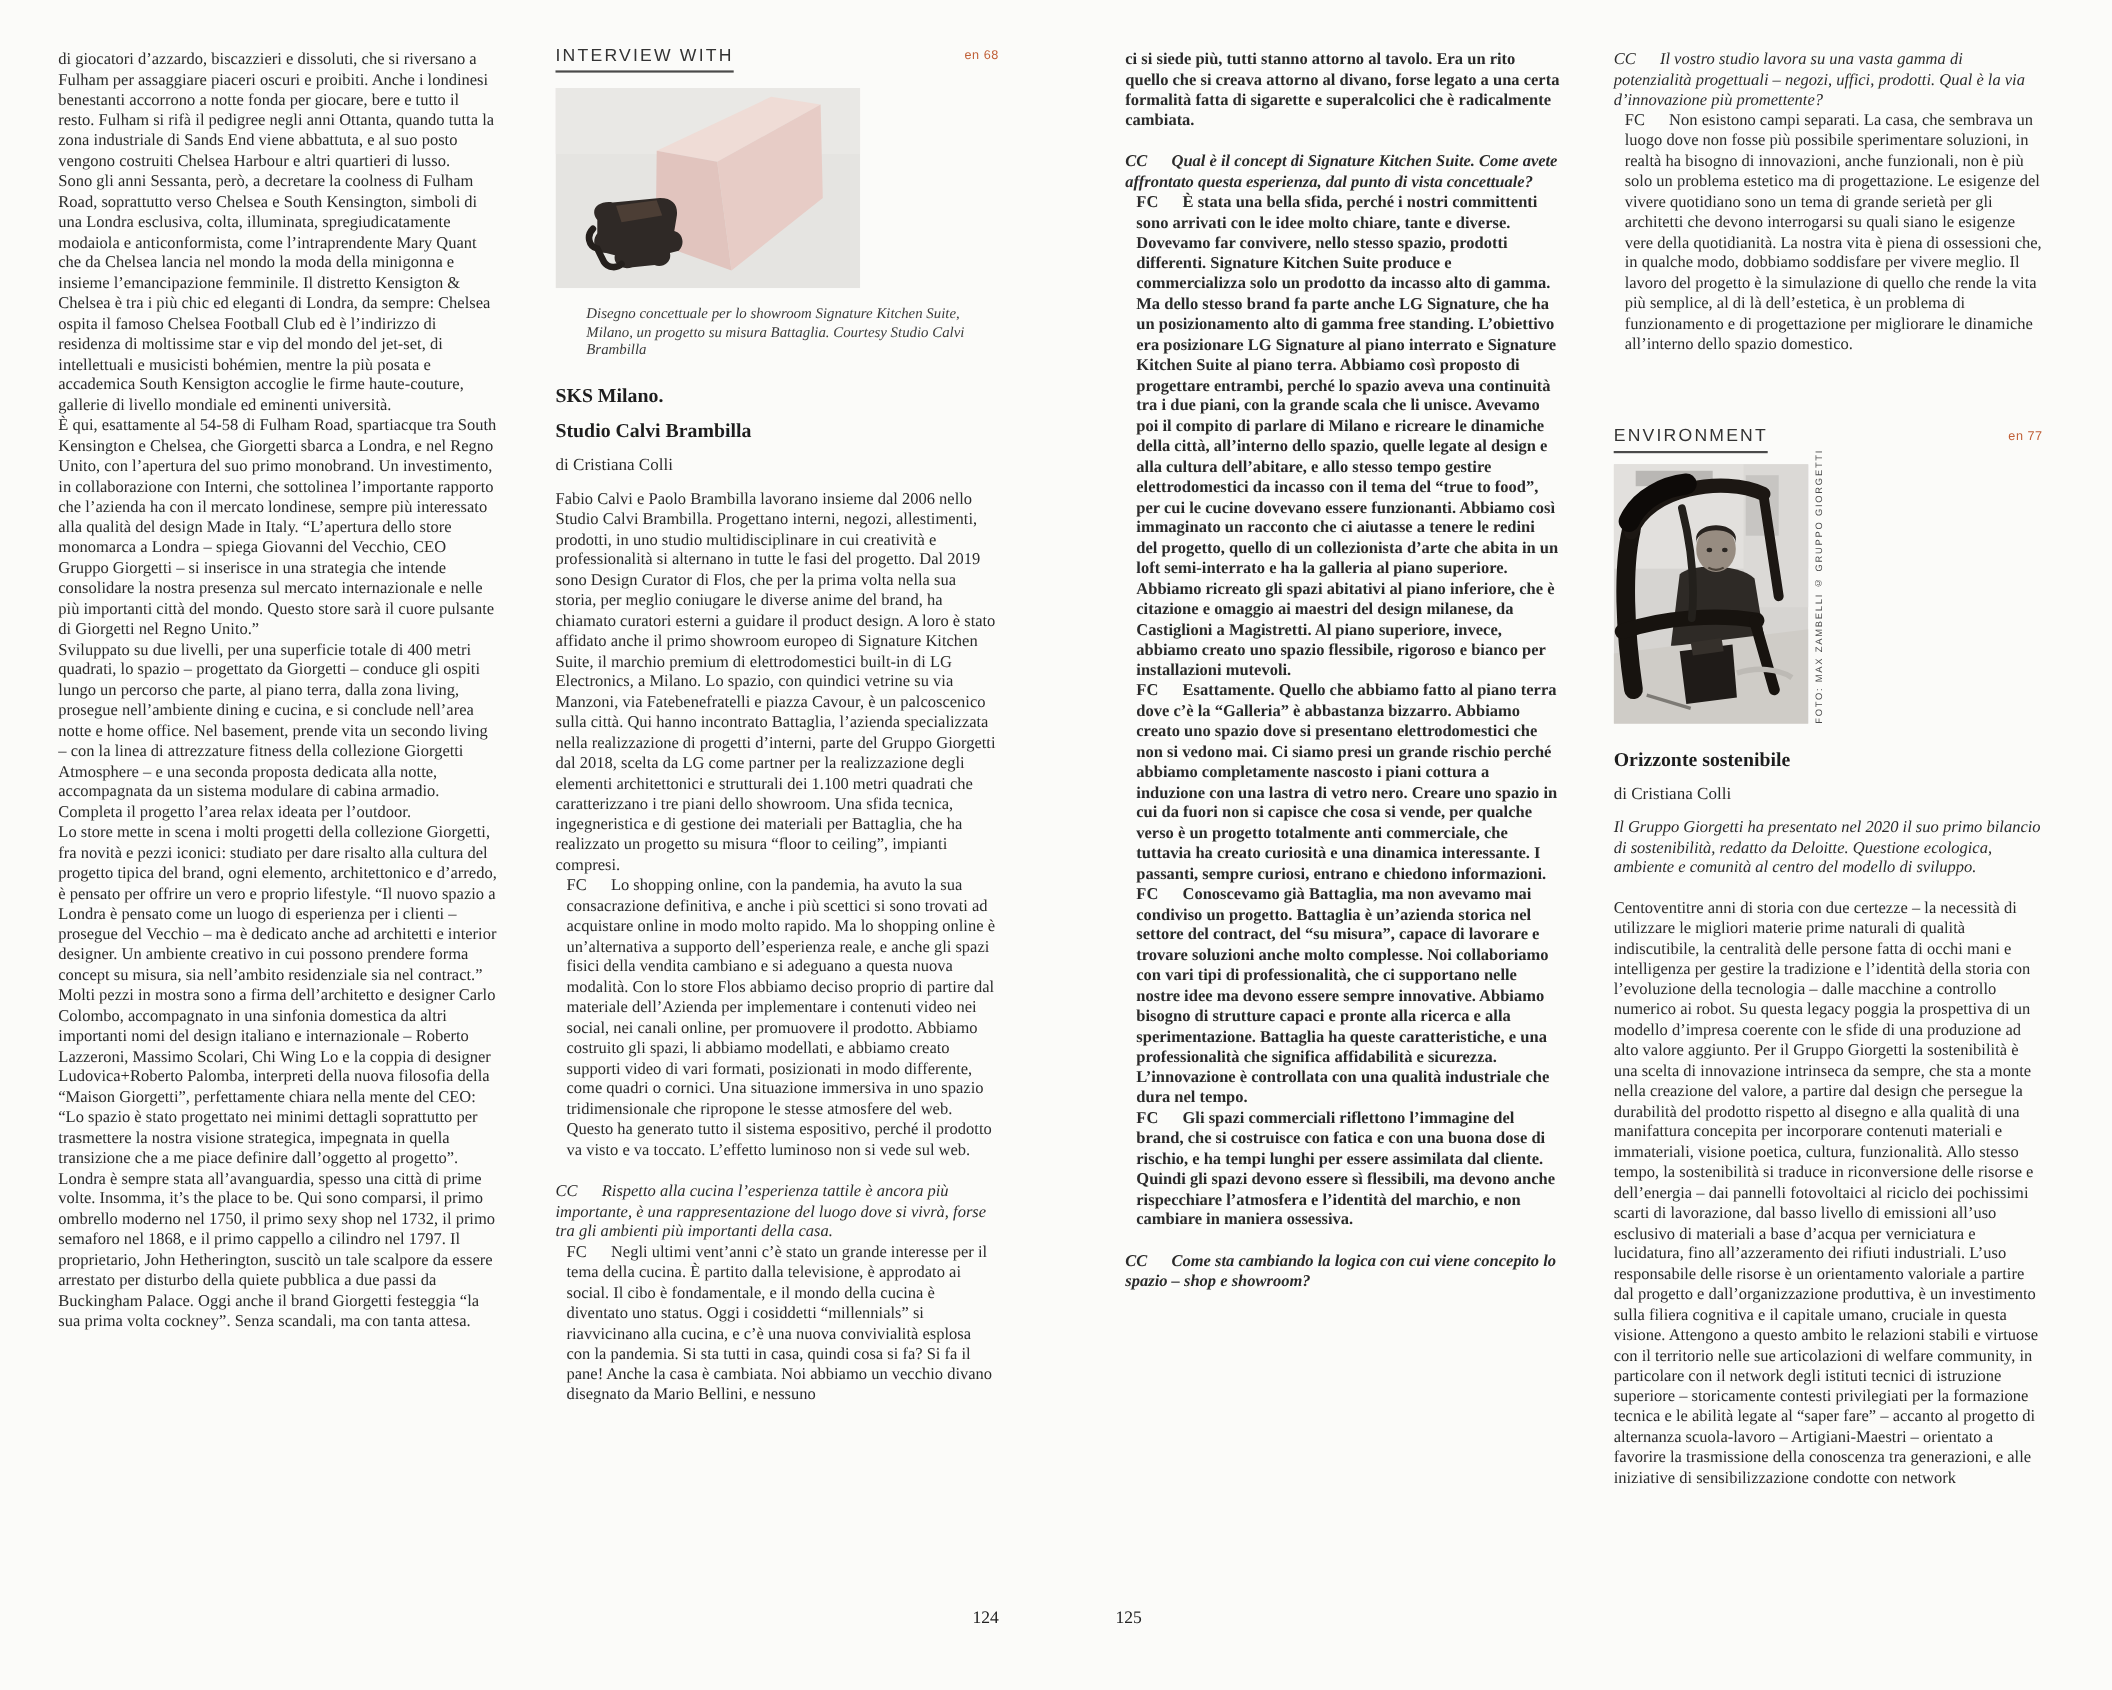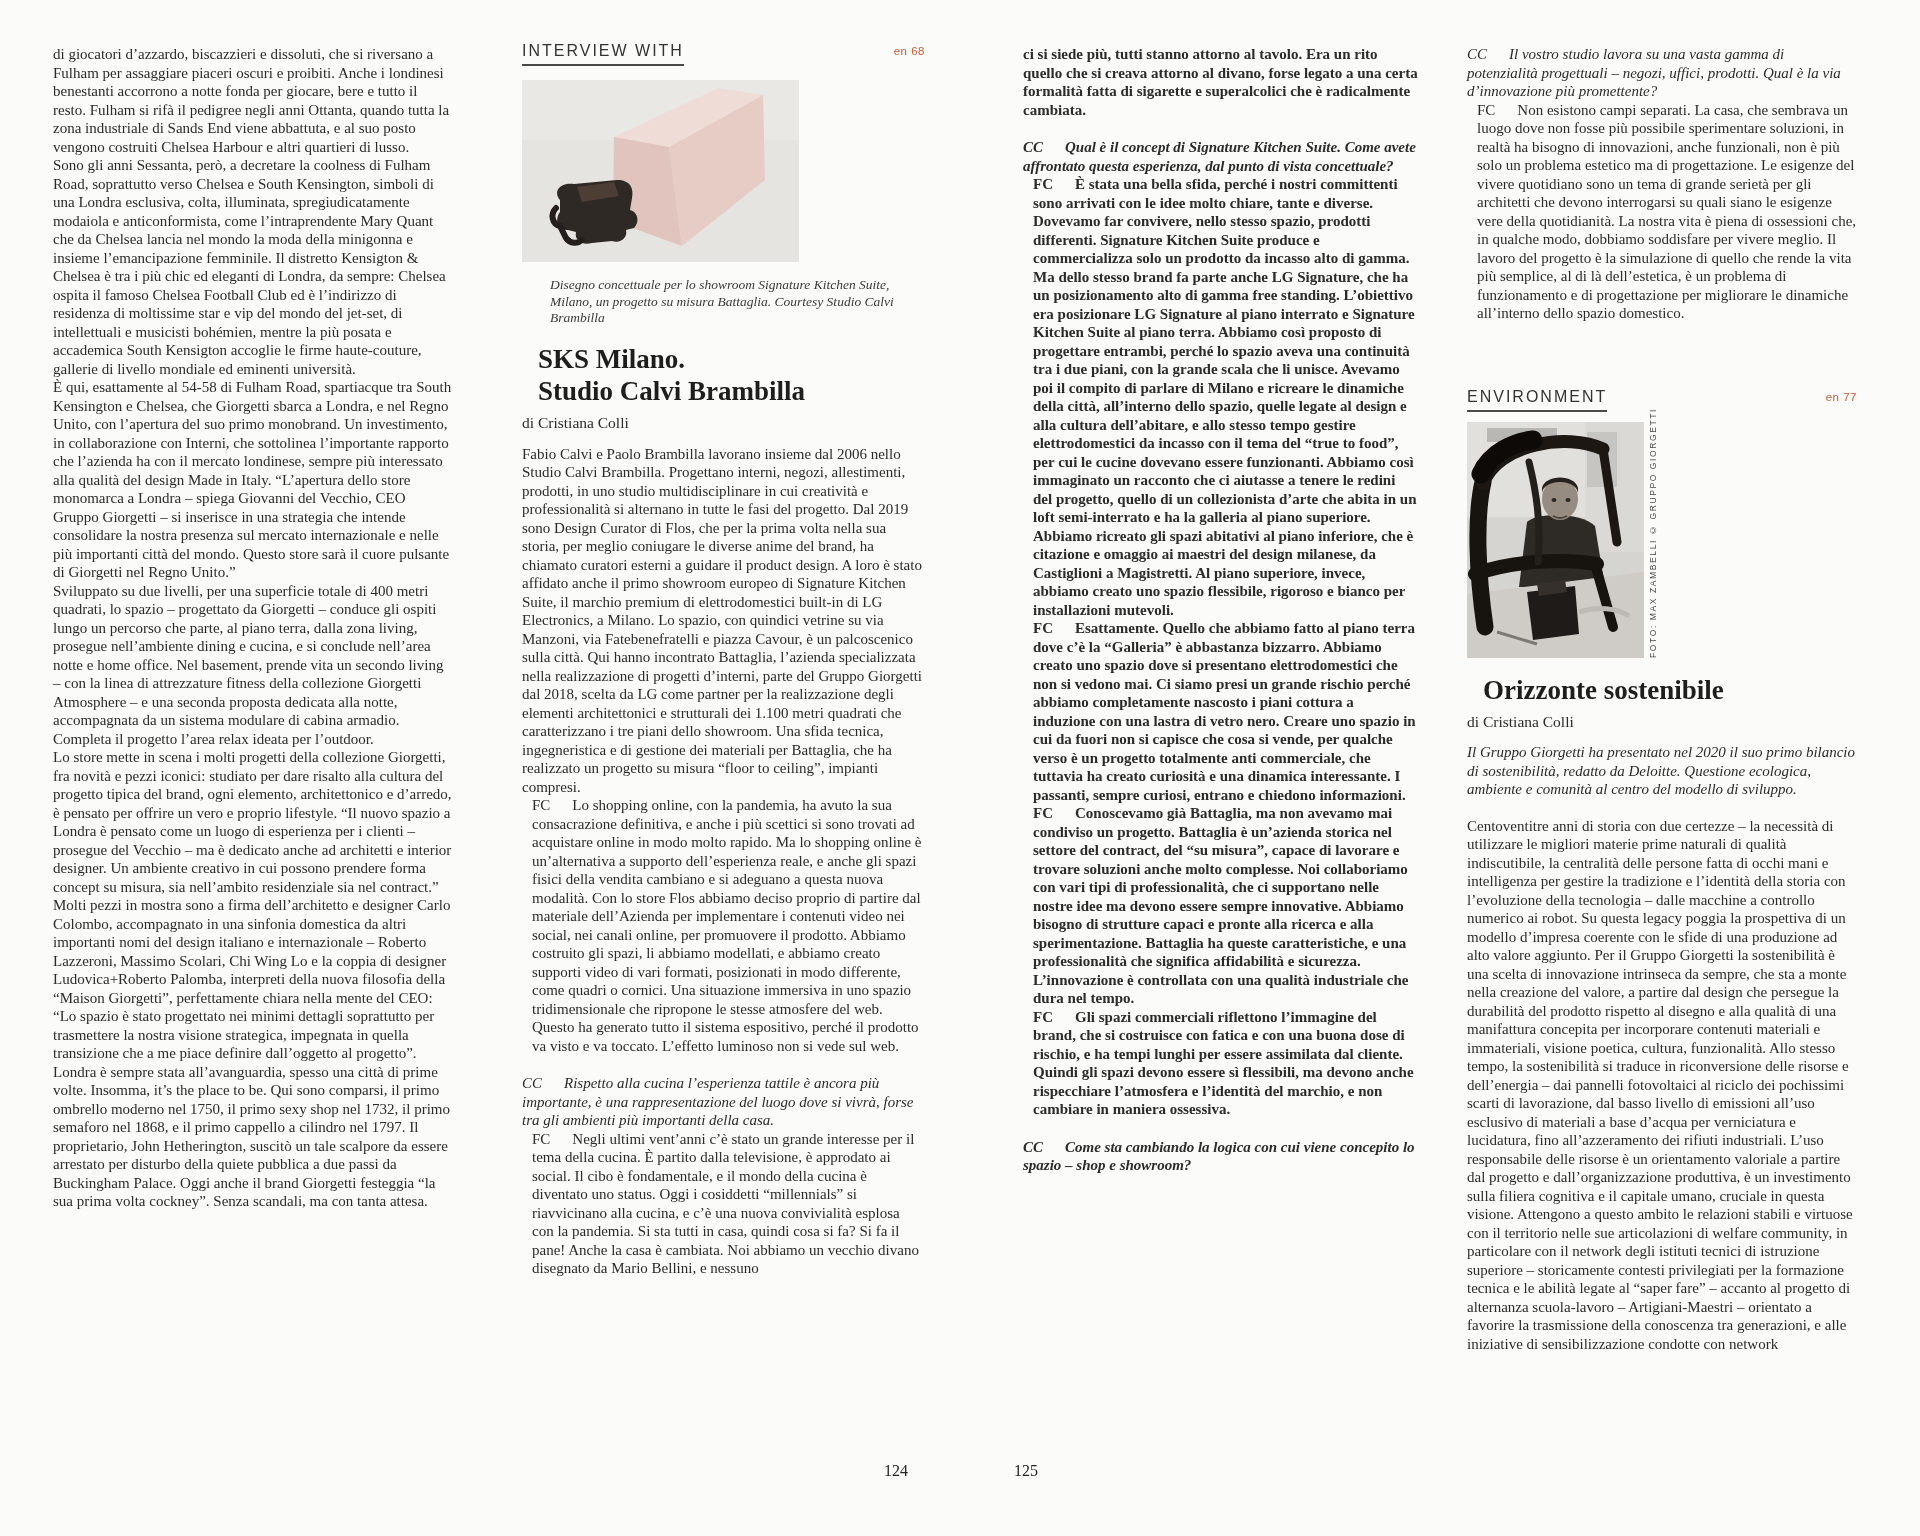--- a/index.html
+++ b/index.html
@@ -7,7 +7,7 @@
   #spread{position:relative;width:1920px;height:1536px;}
   .col{position:absolute;top:45px;}
   #col1{left:53px;width:400px;}
-  #col2{left:522px;width:403px;top:42px;}
+  #col2{left:505px;width:403px;top:42px;}
   #col3{left:1023px;width:395px;font-weight:bold;}
   #col4{left:1467px;width:390px;}
   p{margin:0;}

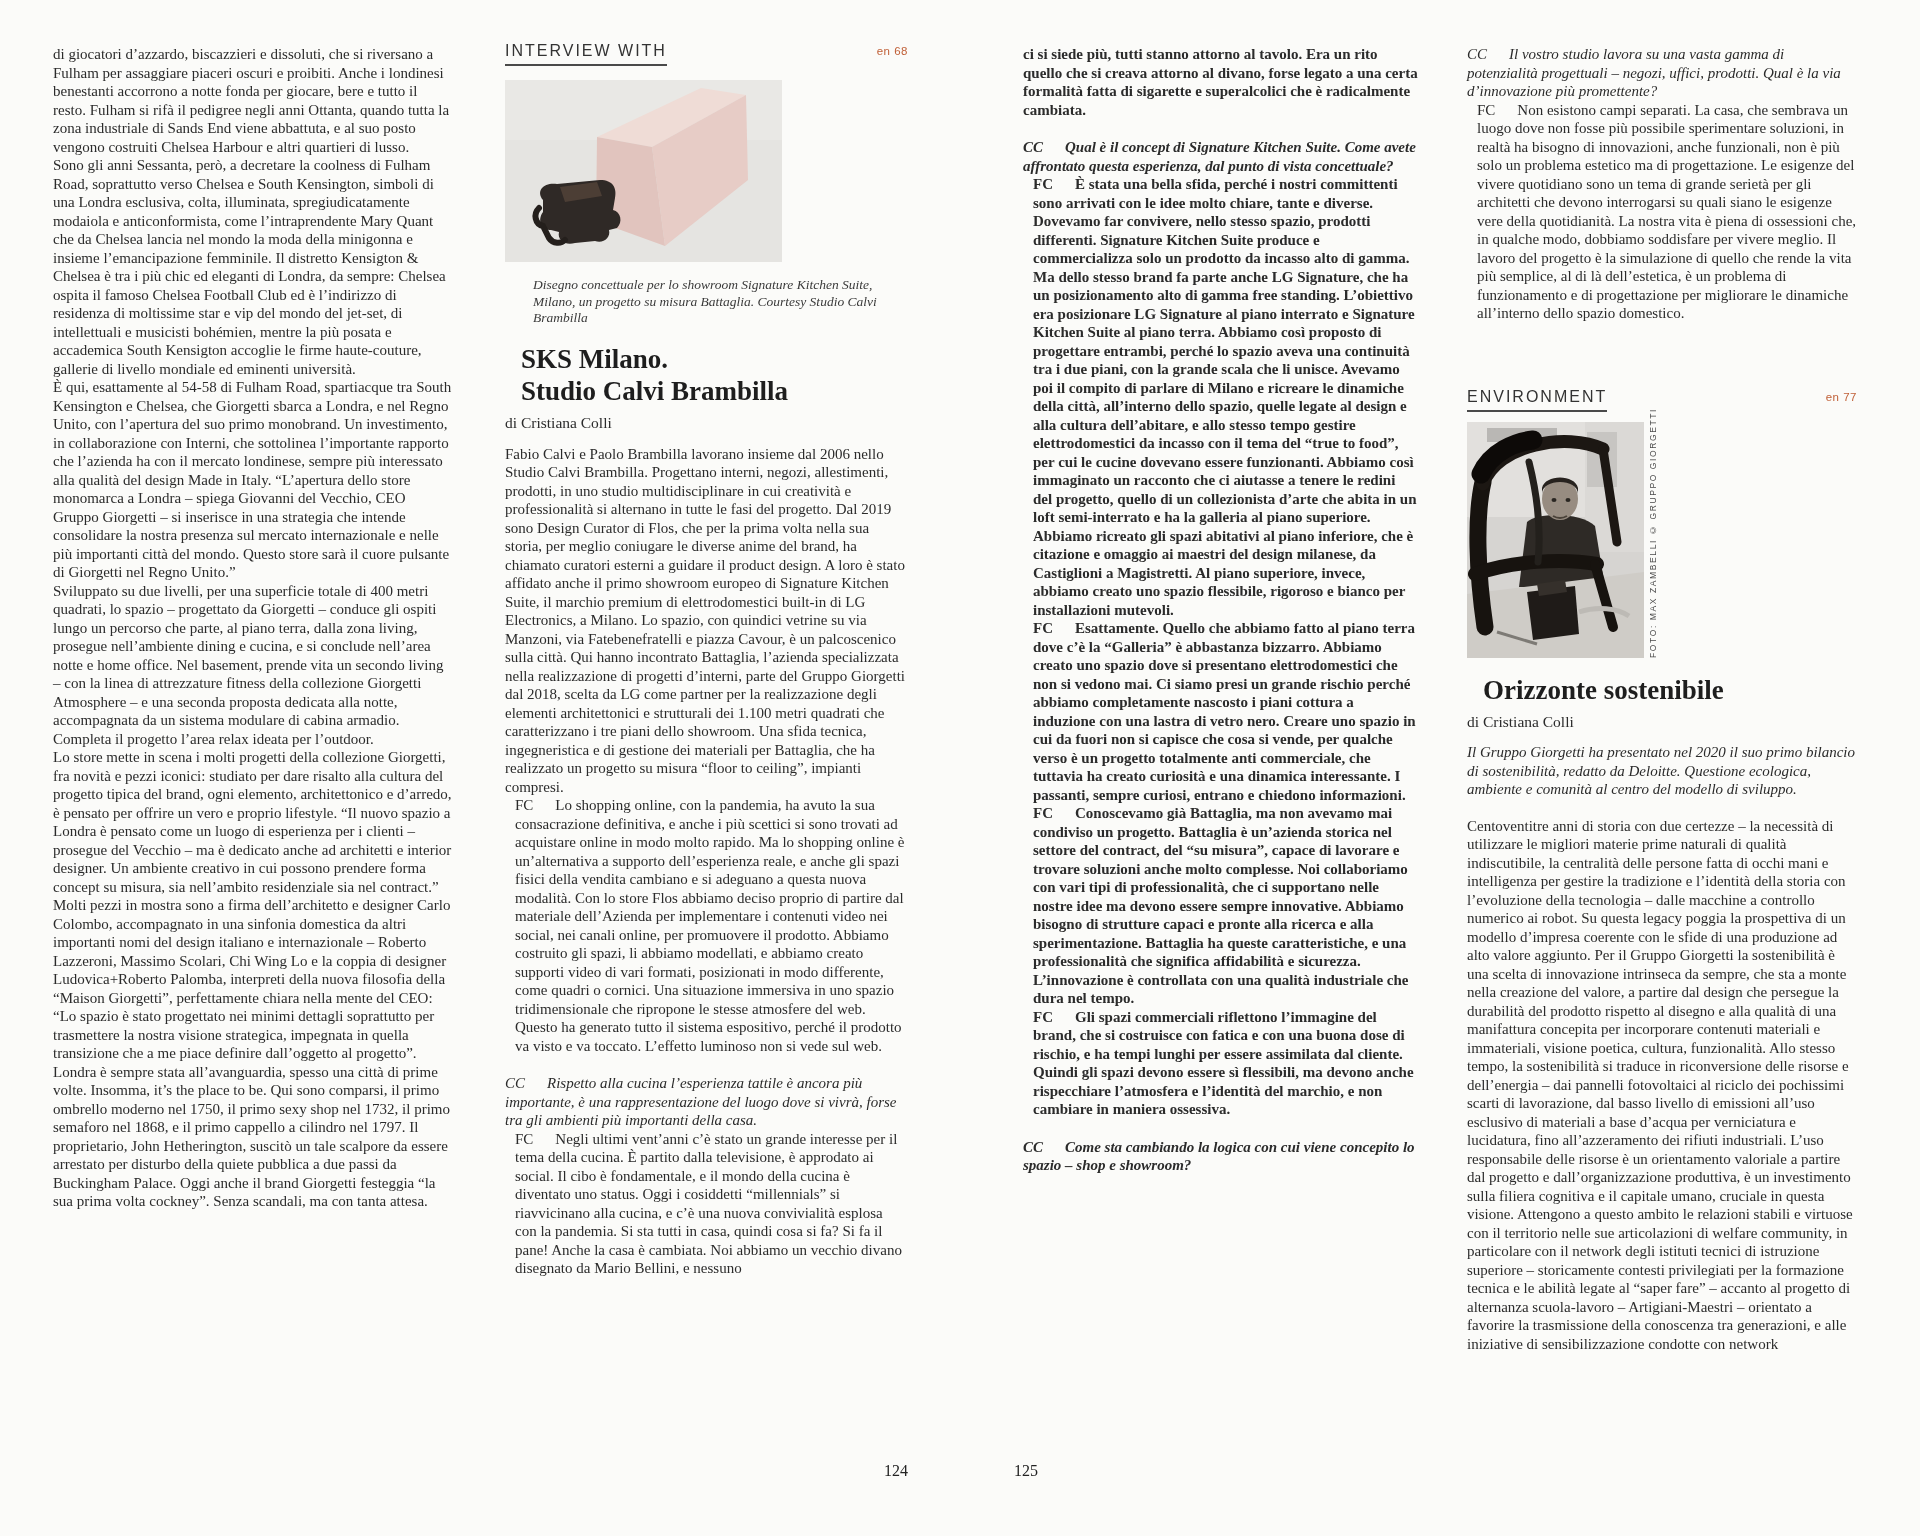--- a/index.html
+++ b/index.html
@@ -22,7 +22,7 @@
   figure{margin:0;}
   .concept-figure{margin-top:14px;width:277px;height:182px;}
   .caption{margin:15px 0 0 28px;width:362px;font-style:italic;font-size:13.5px;line-height:16.5px;color:#3a3a3a;}
-  .title{margin:16px 0 0 16px;font-size:27px;line-height:32px;font-weight:bold;color:#1e1e1e;font-family:"Liberation Serif",serif;}
+  .title{margin:16px 0 0 0;font-size:18px;line-height:32px;font-weight:bold;color:#1e1e1e;font-family:"Liberation Serif",serif;}
   .byline{margin-top:7px;font-size:15.5px;}
   .intro{margin-top:13px;}
   .env-block{position:absolute;top:343px;left:0;right:0;}

